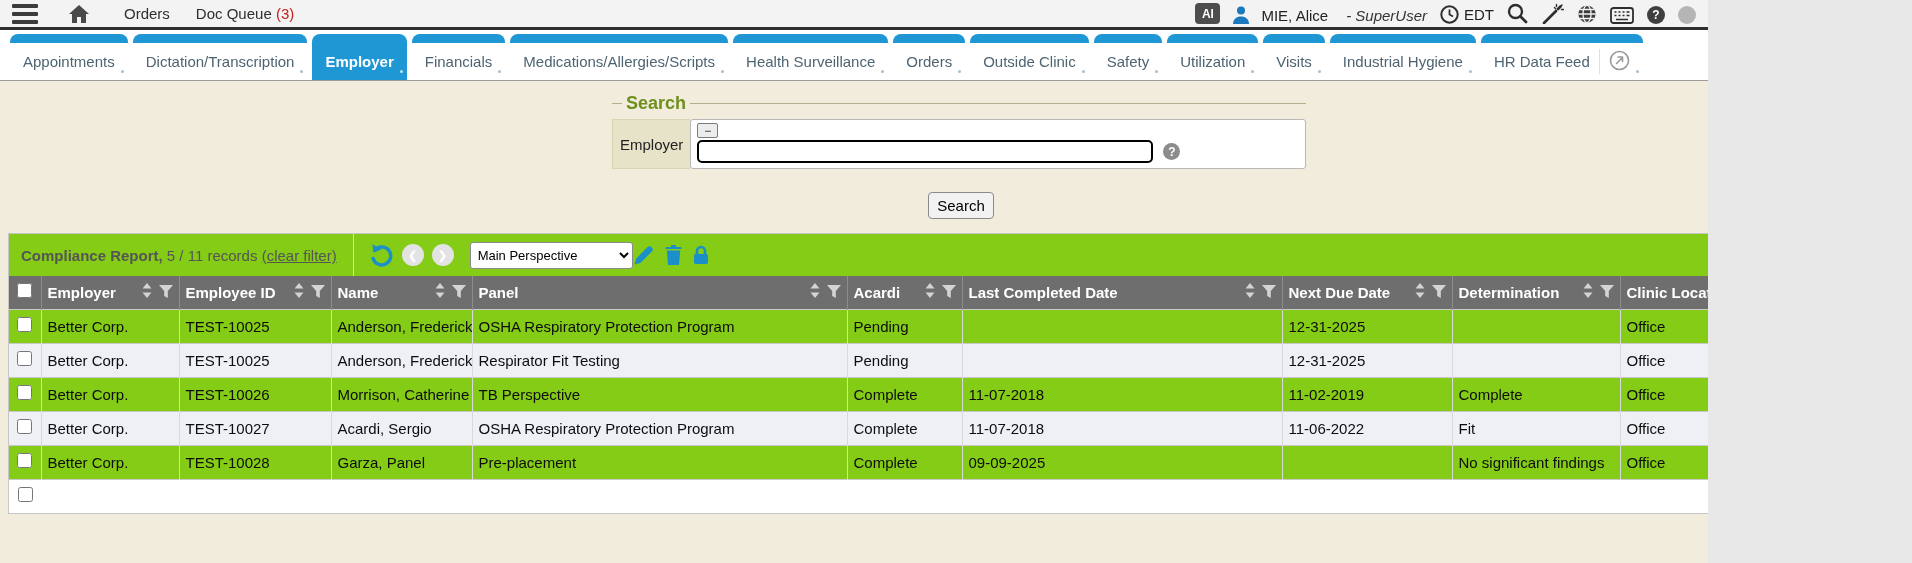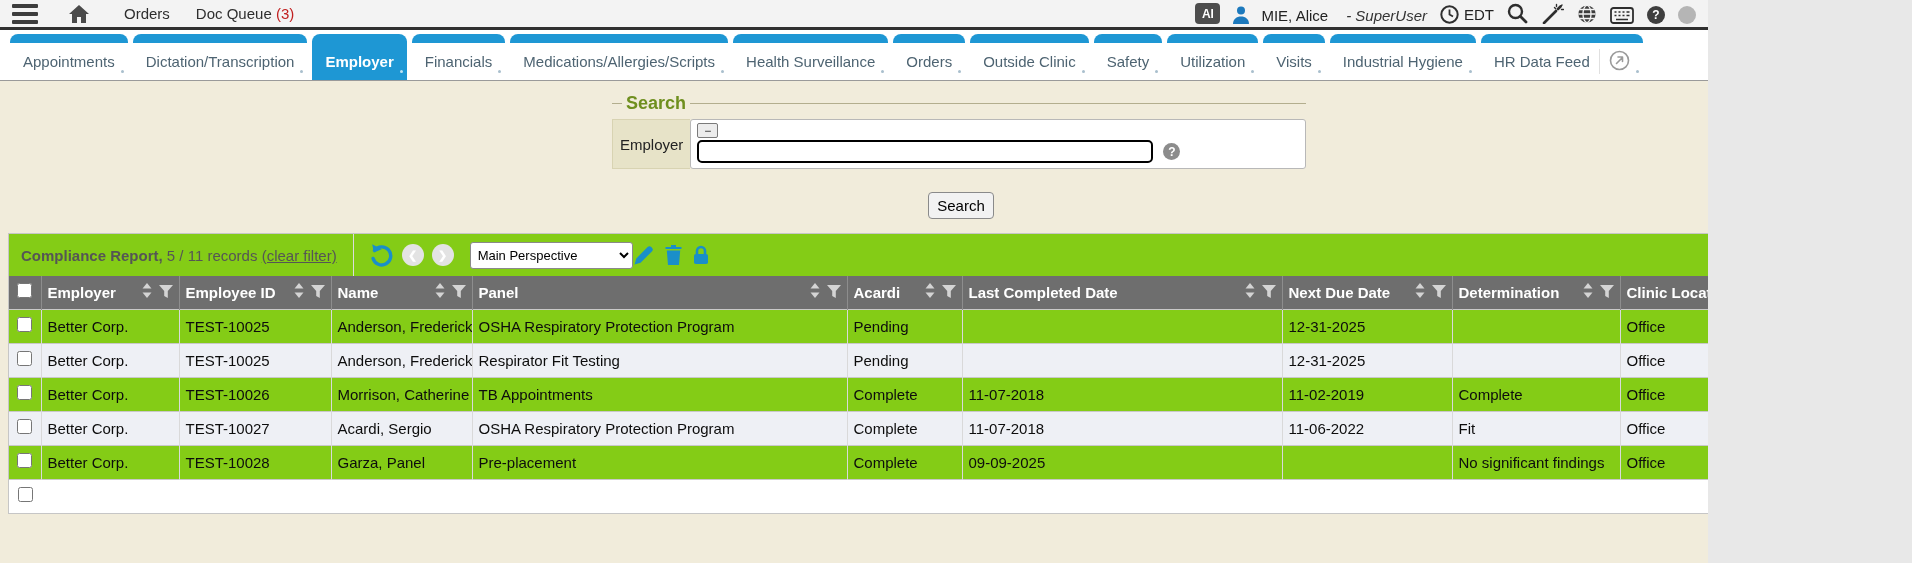--- a/index.html
+++ b/index.html
@@ -500,7 +500,7 @@
             <td>Better Corp.</td>
             <td>TEST-10026</td>
             <td>Morrison, Catherine</td>
-            <td>TB Appointments</td>
+            <td>TB Perspective</td>
             <td>Complete</td>
             <td>11-07-2018</td>
             <td>11-02-2019</td>

